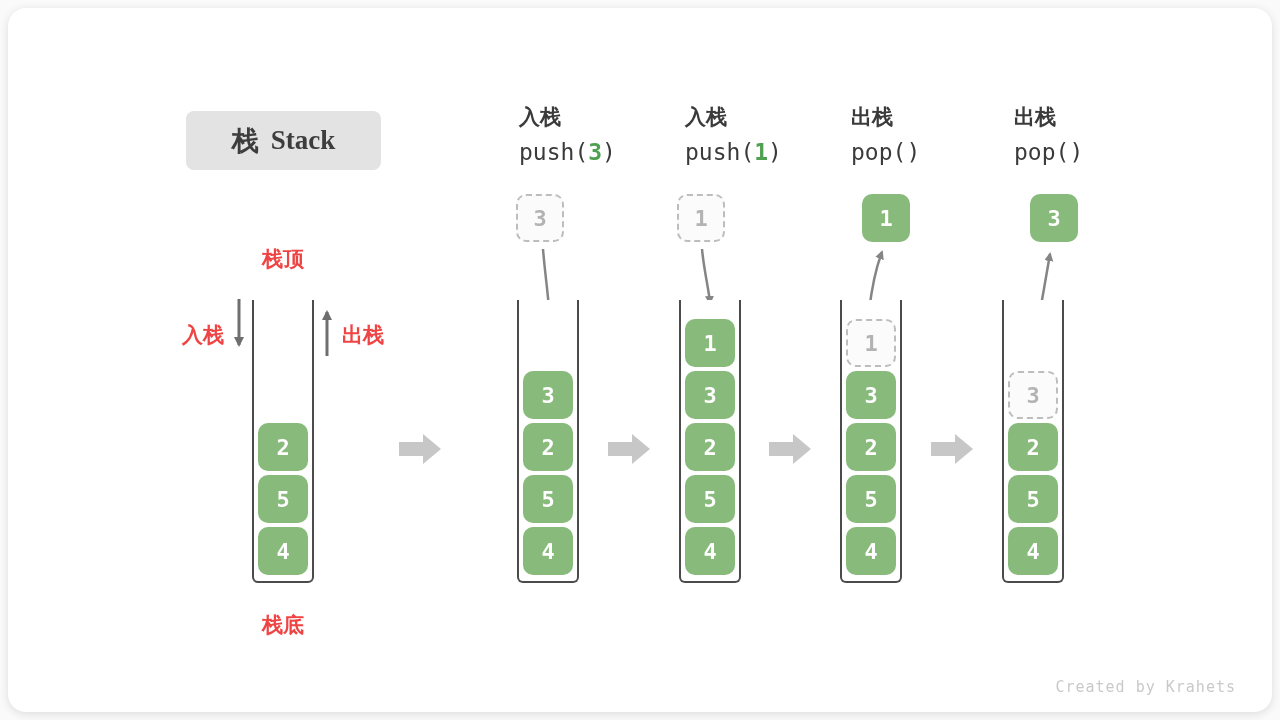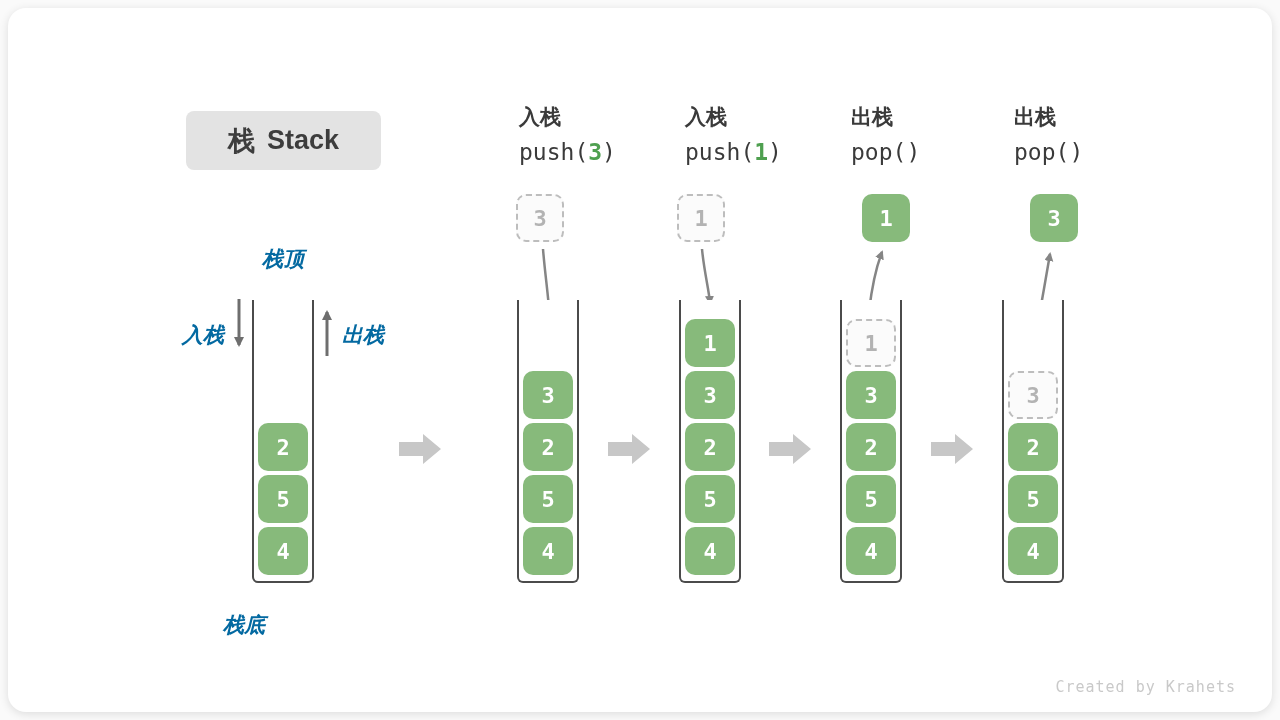--- a/index.html
+++ b/index.html
@@ -11,7 +11,7 @@
                background:#e3e3e3; border-radius:8px;
                display:flex; align-items:center; justify-content:center; gap:12px; }
   .title-zh { font-size:27px; font-weight:bold; color:#3d3d3d; }
-  .title-en { font-family:Liberation Sans, sans-serif; font-size:27px; font-weight:600; color:#3d3d3d; }
+  .title-en { font-family:Liberation Serif, serif; font-size:27px; font-weight:600; color:#3d3d3d; }
 
   .cjk-label { position:absolute; font-size:21px; font-weight:bold; color:#0369a1;font-style:italic; }
   .top-label    { left:223px; top:245px; width:120px; text-align:center; }

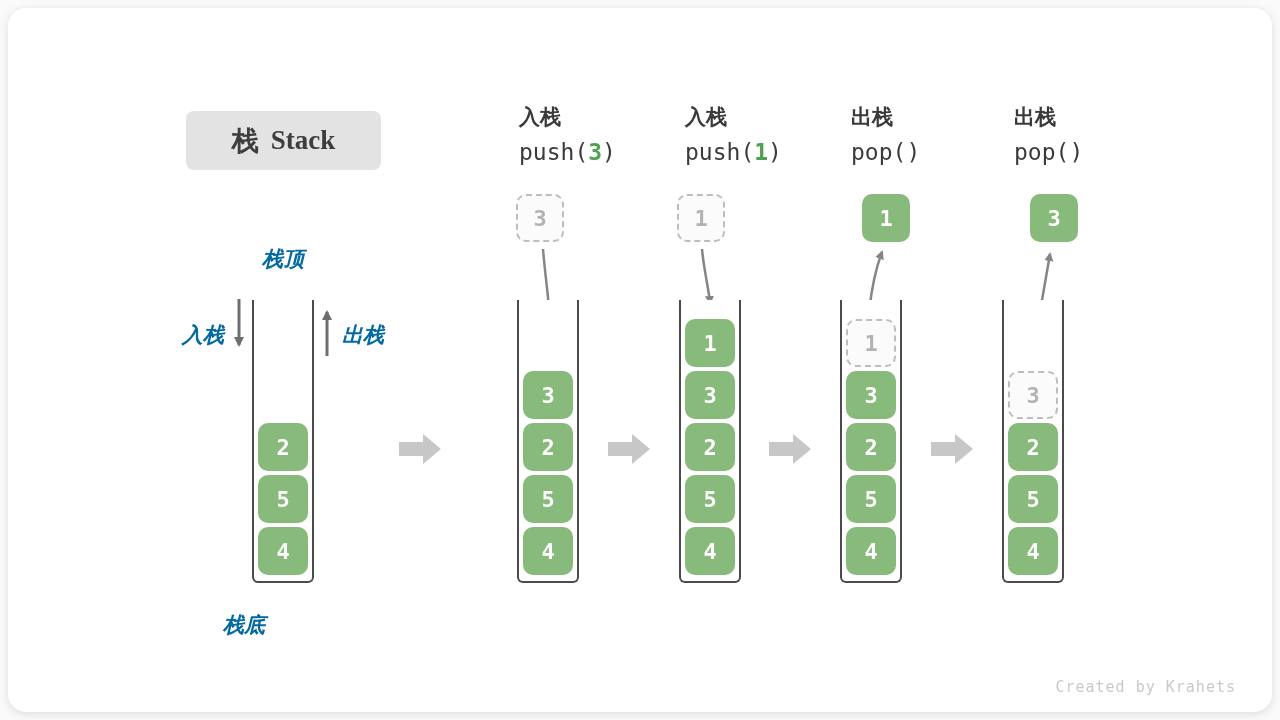--- a/index.html
+++ b/index.html
@@ -13,7 +13,7 @@
   .title-zh { font-size:27px; font-weight:bold; color:#3d3d3d; }
   .title-en { font-family:Liberation Serif, serif; font-size:27px; font-weight:600; color:#3d3d3d; }
 
-  .cjk-label { position:absolute; font-size:21px; font-weight:bold; color:#0369a1;font-style:italic; }
+  .cjk-label { position:absolute; font-size:21px; font-weight:bold; color:#ef4444; }
   .top-label    { left:223px; top:245px; width:120px; text-align:center; }
   .bottom-label { left:223px; top:611px; width:120px; text-align:left; }
   .push-side-label { left:162px; top:321px; width:62px; text-align:right; }

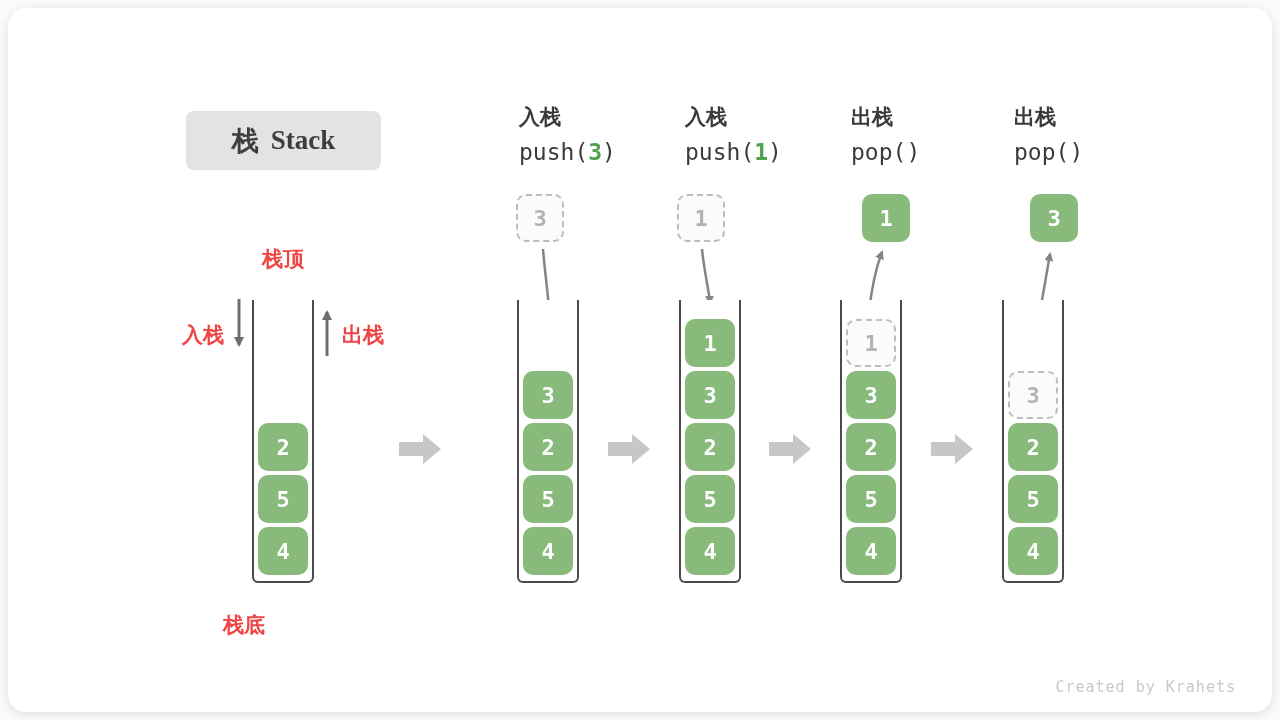--- a/index.html
+++ b/index.html
@@ -15,7 +15,7 @@
 
   .cjk-label { position:absolute; font-size:21px; font-weight:bold; color:#ef4444; }
   .top-label    { left:223px; top:245px; width:120px; text-align:center; }
-  .bottom-label { left:223px; top:611px; width:120px; text-align:left; }
+  .bottom-label { left:223px; top:611px; width:120px; text-align:center; }
   .push-side-label { left:162px; top:321px; width:62px; text-align:right; }
   .pop-side-label  { left:342px; top:321px; width:62px; text-align:left; }
 

